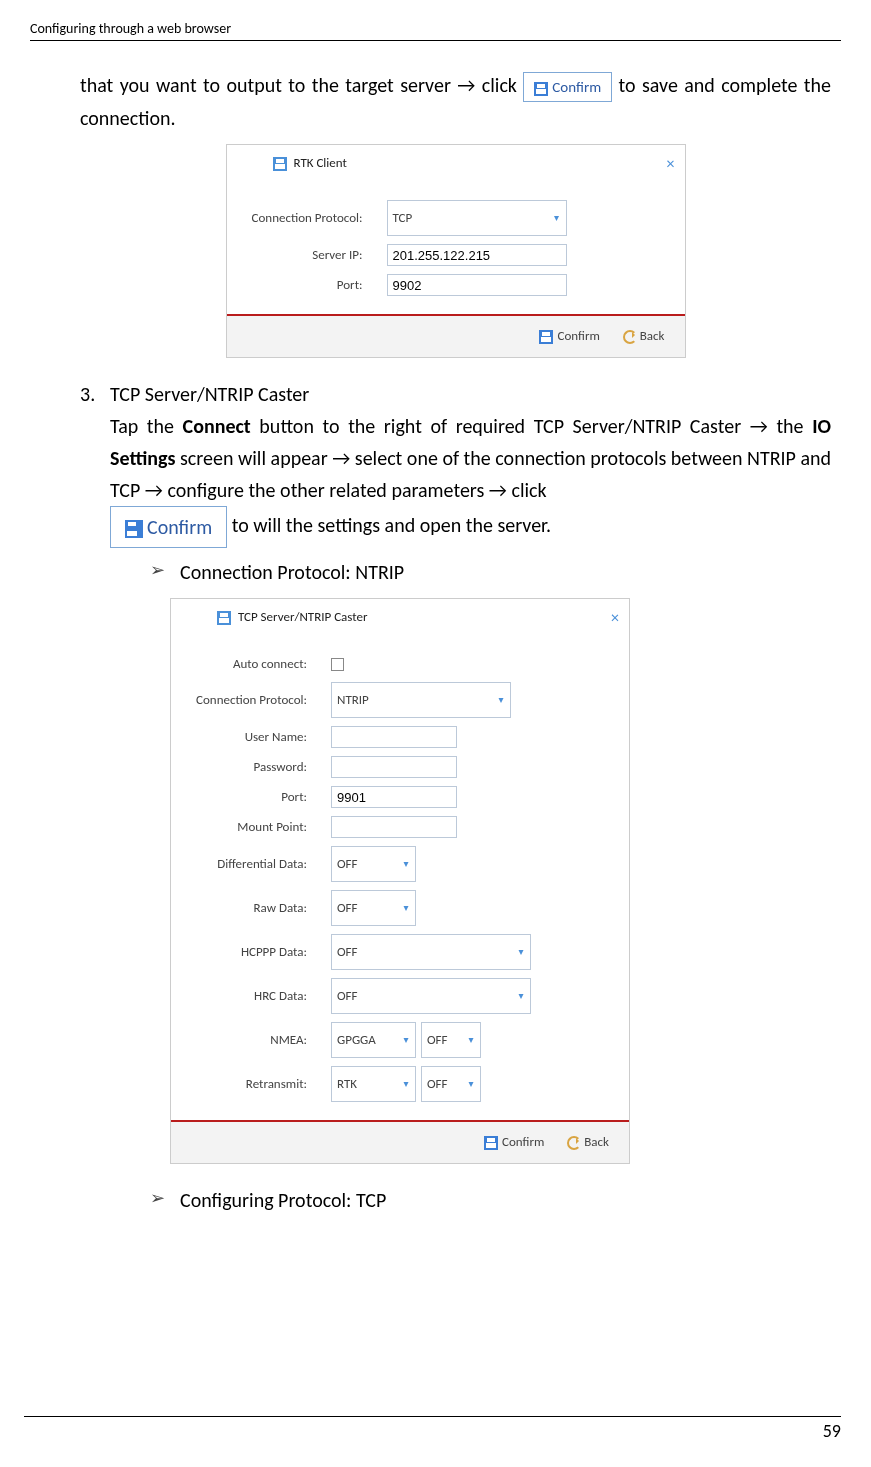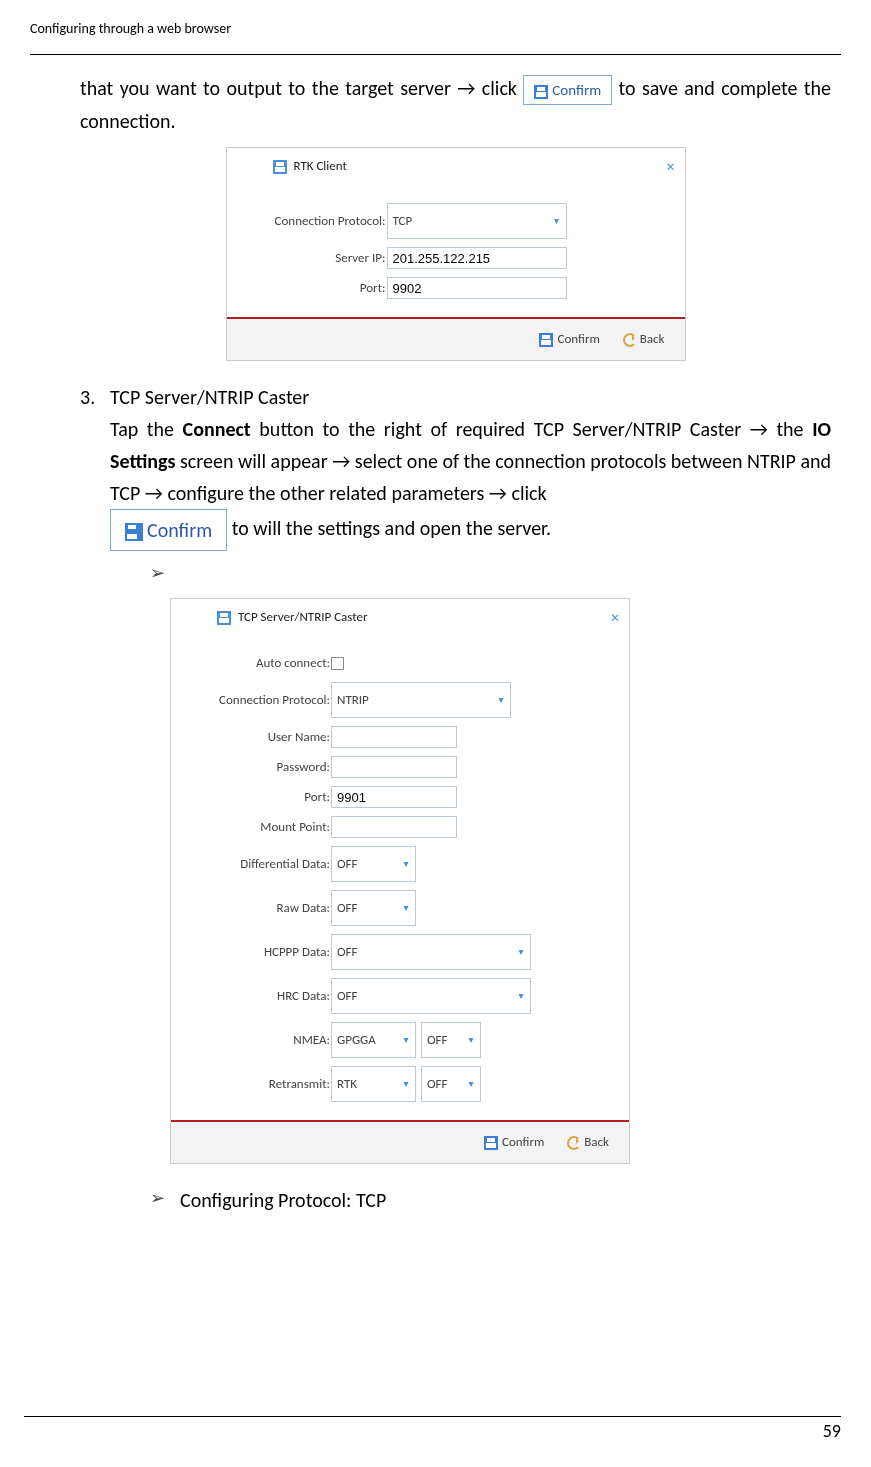--- a/index.html
+++ b/index.html
@@ -19,8 +19,8 @@
   .header-line {
     font-size: 14px;
     border-bottom: 1px solid #000;
-    padding-bottom: 17px;
-    margin-bottom: 17px;
+    padding-bottom: 3px;
+    margin-bottom: 28px;
   }
   .body-content {
     padding-left: 50px;

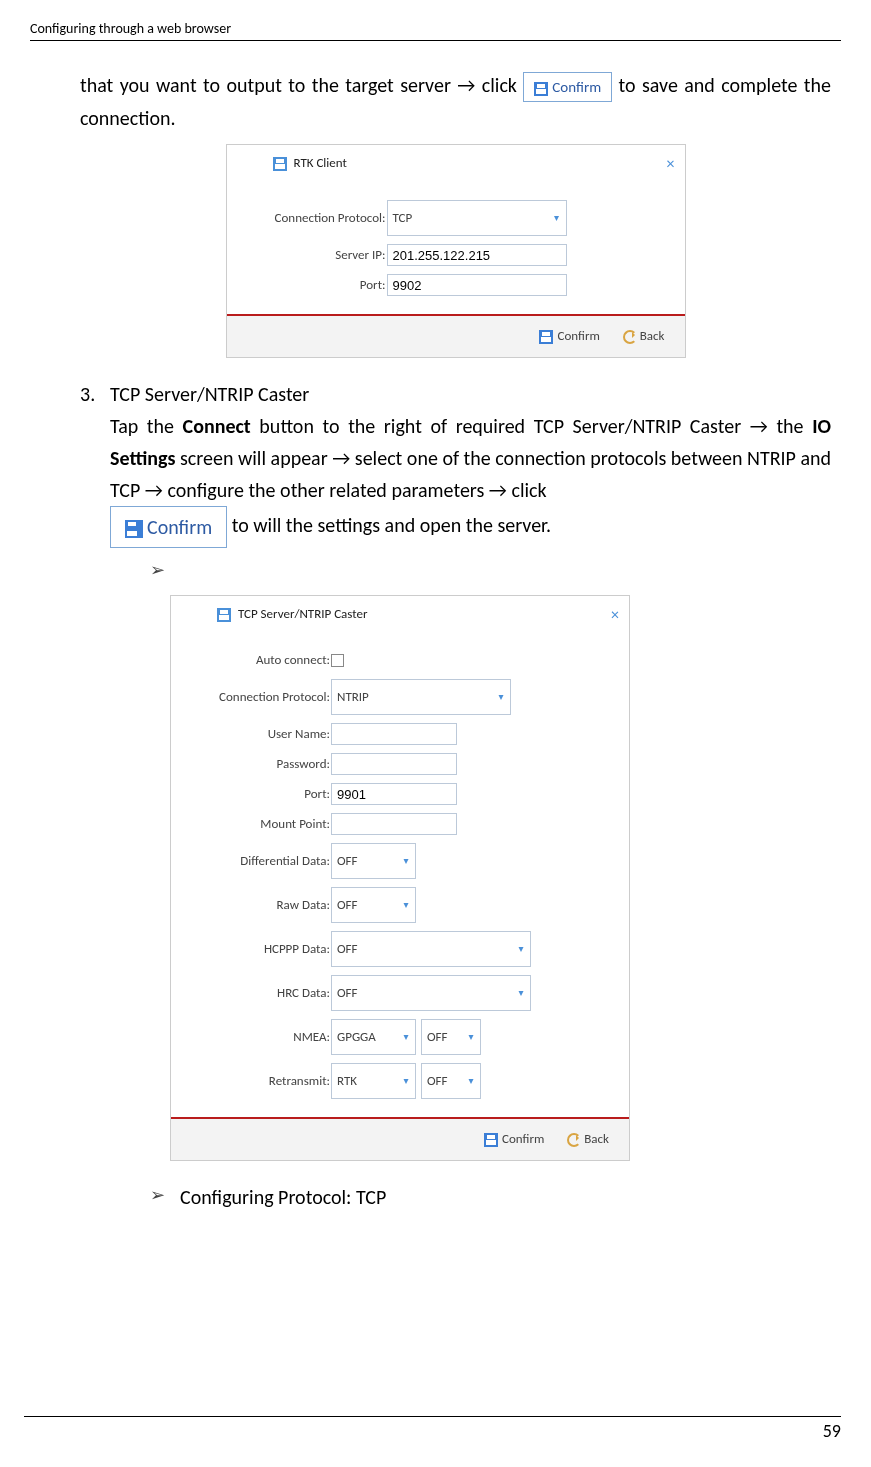--- a/index.html
+++ b/index.html
@@ -106,7 +106,7 @@
   .form-label {
     width: 150px;
     text-align: right;
-    padding-right: 1px;
+    padding-right: 24px;
     font-size: 13px;
     color: #444;
   }

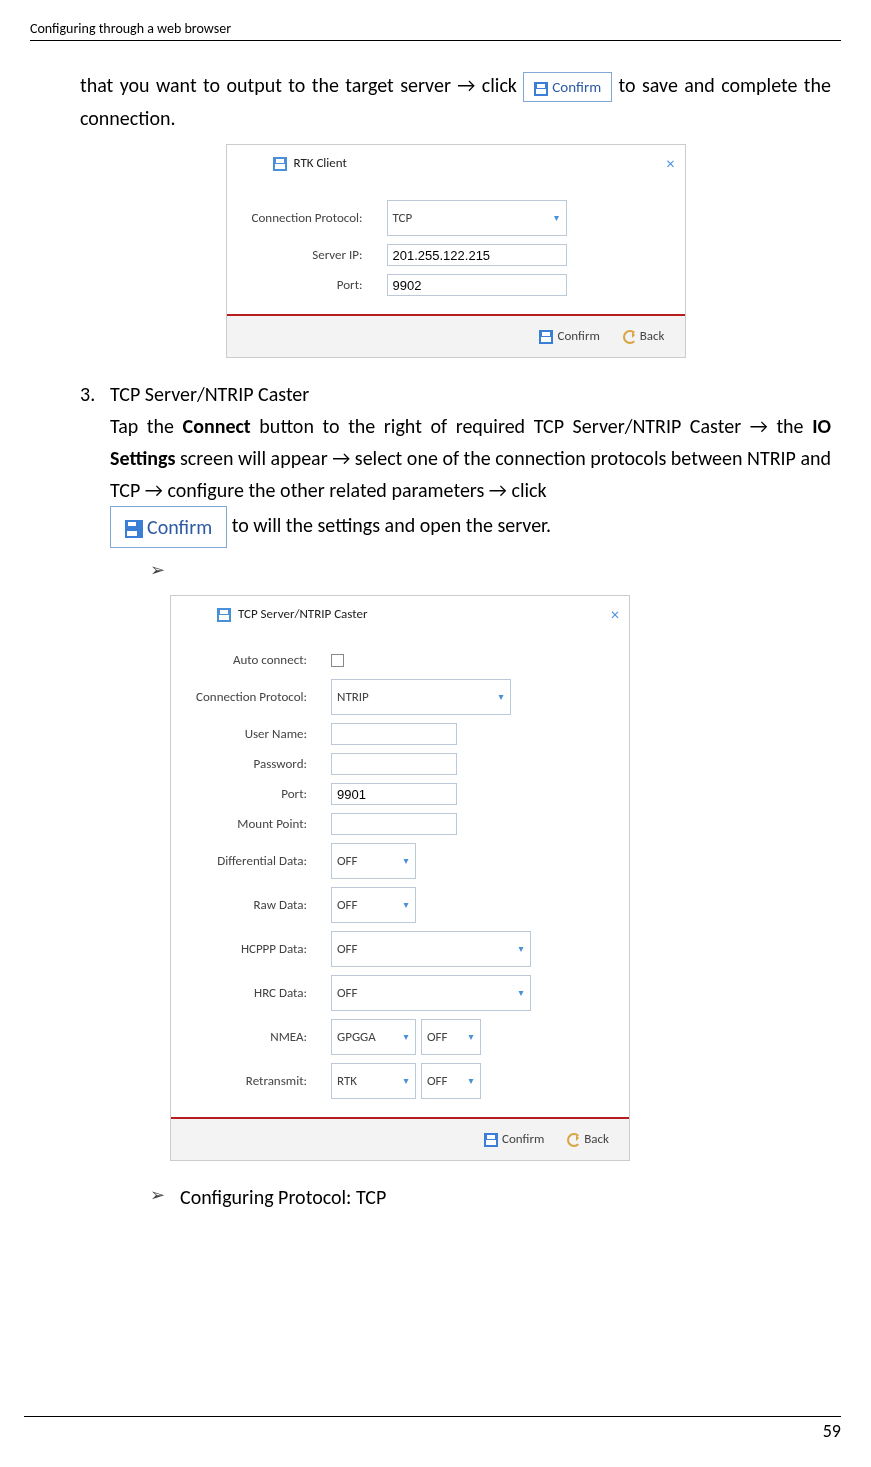--- a/index.html
+++ b/index.html
@@ -289,6 +289,7 @@
 
       <div class="sub-bullet">
         <span class="arrow-mark">➢</span>
+        <span>Connection Protocol: NTRIP</span>
       </div>
 
       <div class="dialog dialog-2">

